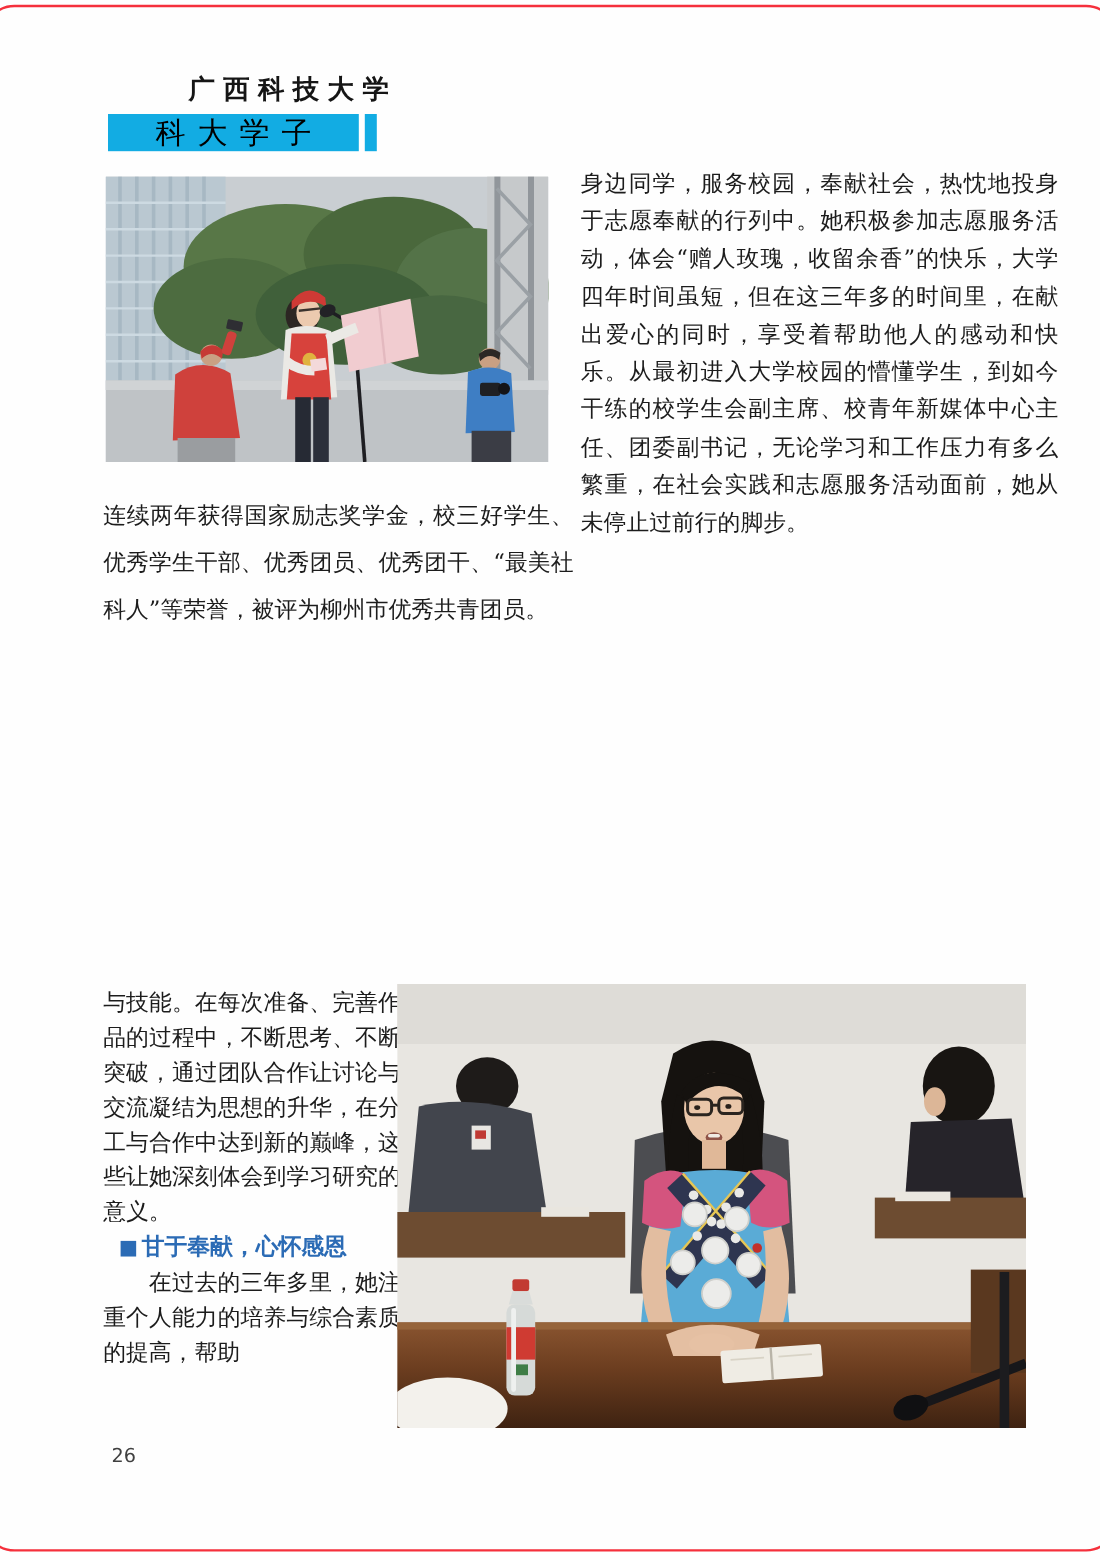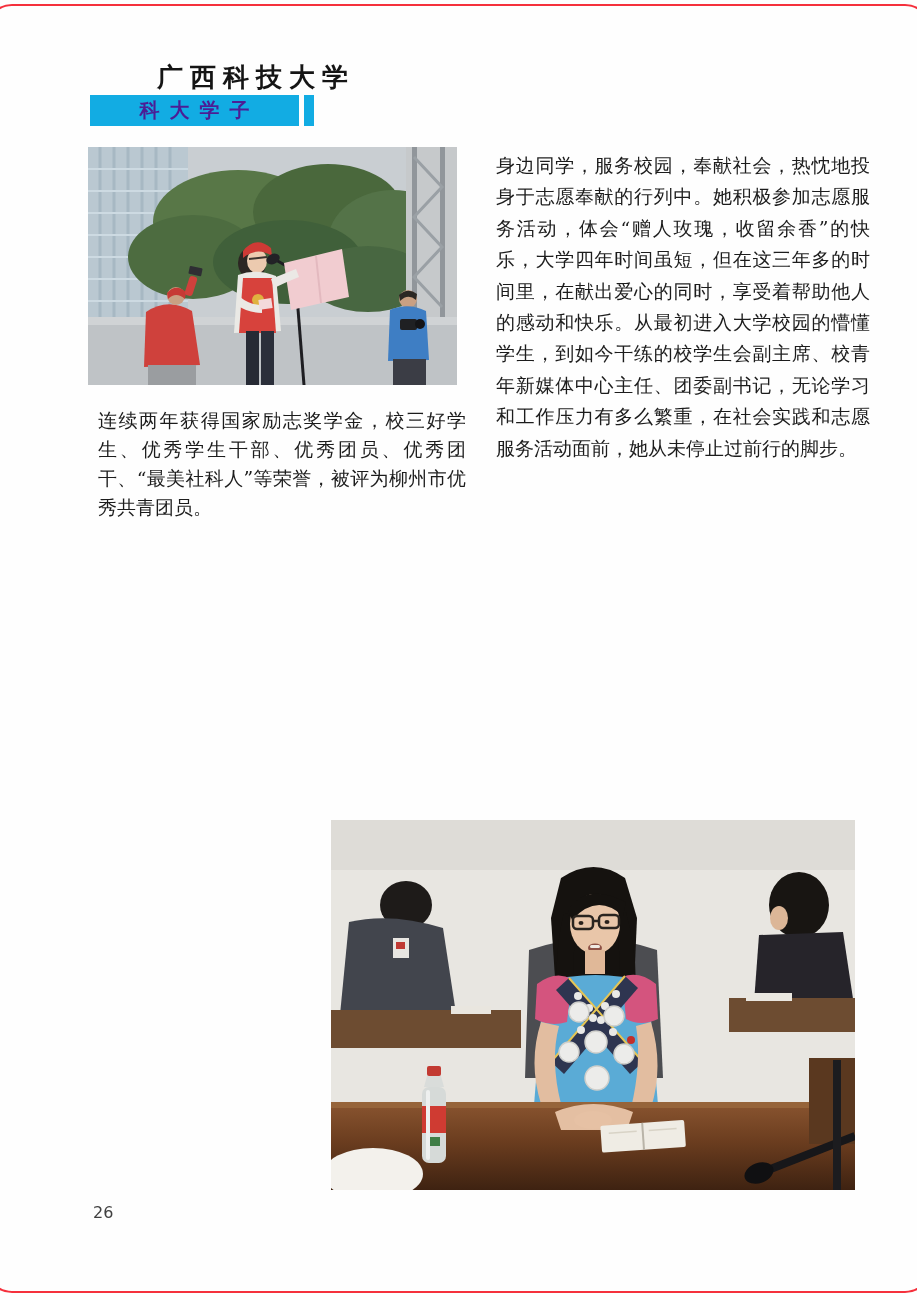--- a/index.html
+++ b/index.html
@@ -7,7 +7,7 @@
         font-family:"DejaVu Serif","Liberation Serif",serif;color:var(--text_black,#1c1c1c);}
   .page-border{position:absolute;left:-14px;right:-14px;top:4px;bottom:7px;
                border:2px solid var(--border_red,#F5303C);border-radius:26px;pointer-events:none;}
-  .uni-title{position:absolute;left:157px;top:60px;font-size:26px;font-weight:bold;
+  .uni-title{position:absolute;left:157px;top:60px;font-size:22px;font-weight:bold;
              letter-spacing:7px;color:#151515;white-space:nowrap;}
   .banner{position:absolute;left:90px;top:95px;width:209px;height:31px;
           background:var(--banner_cyan,#12ACE3);display:flex;align-items:center;justify-content:center;}

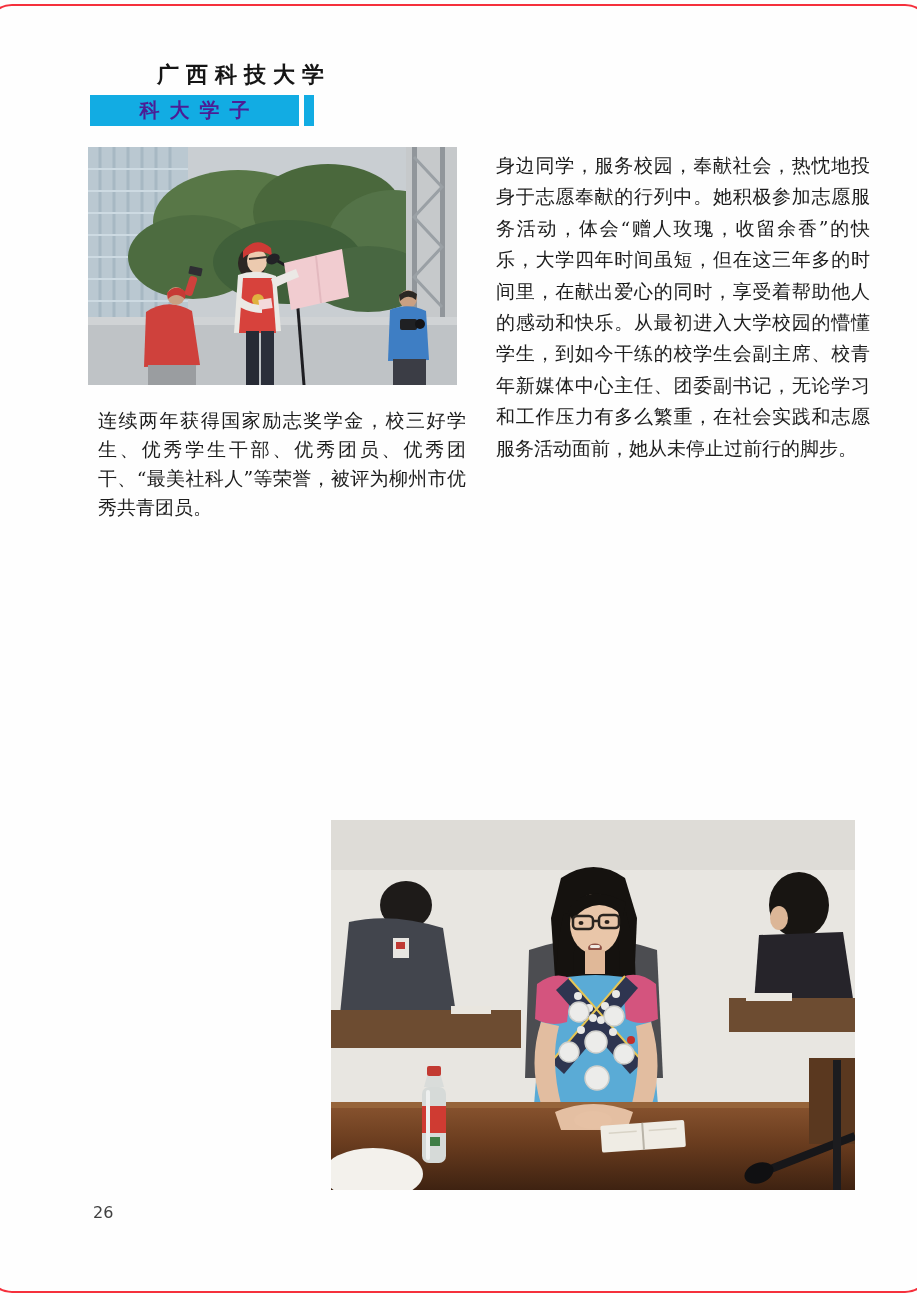--- a/index.html
+++ b/index.html
@@ -11,7 +11,7 @@
              letter-spacing:7px;color:#151515;white-space:nowrap;}
   .banner{position:absolute;left:90px;top:95px;width:209px;height:31px;
           background:var(--banner_cyan,#12ACE3);display:flex;align-items:center;justify-content:center;}
-  .banner-label{color:#4c1d95;font-weight:bold;font-size:20px;letter-spacing:10px;padding-left:10px;
+  .banner-label{color:#000000;font-weight:normal;font-size:25px;letter-spacing:10px;padding-left:10px;
                 font-family:"DejaVu Sans","Liberation Sans",sans-serif;white-space:nowrap;}
   .banner-bar{position:absolute;left:304px;top:95px;width:10px;height:31px;background:var(--banner_cyan,#12ACE3);}
   .photo-top{position:absolute;left:88px;top:147px;width:369px;height:238px;}

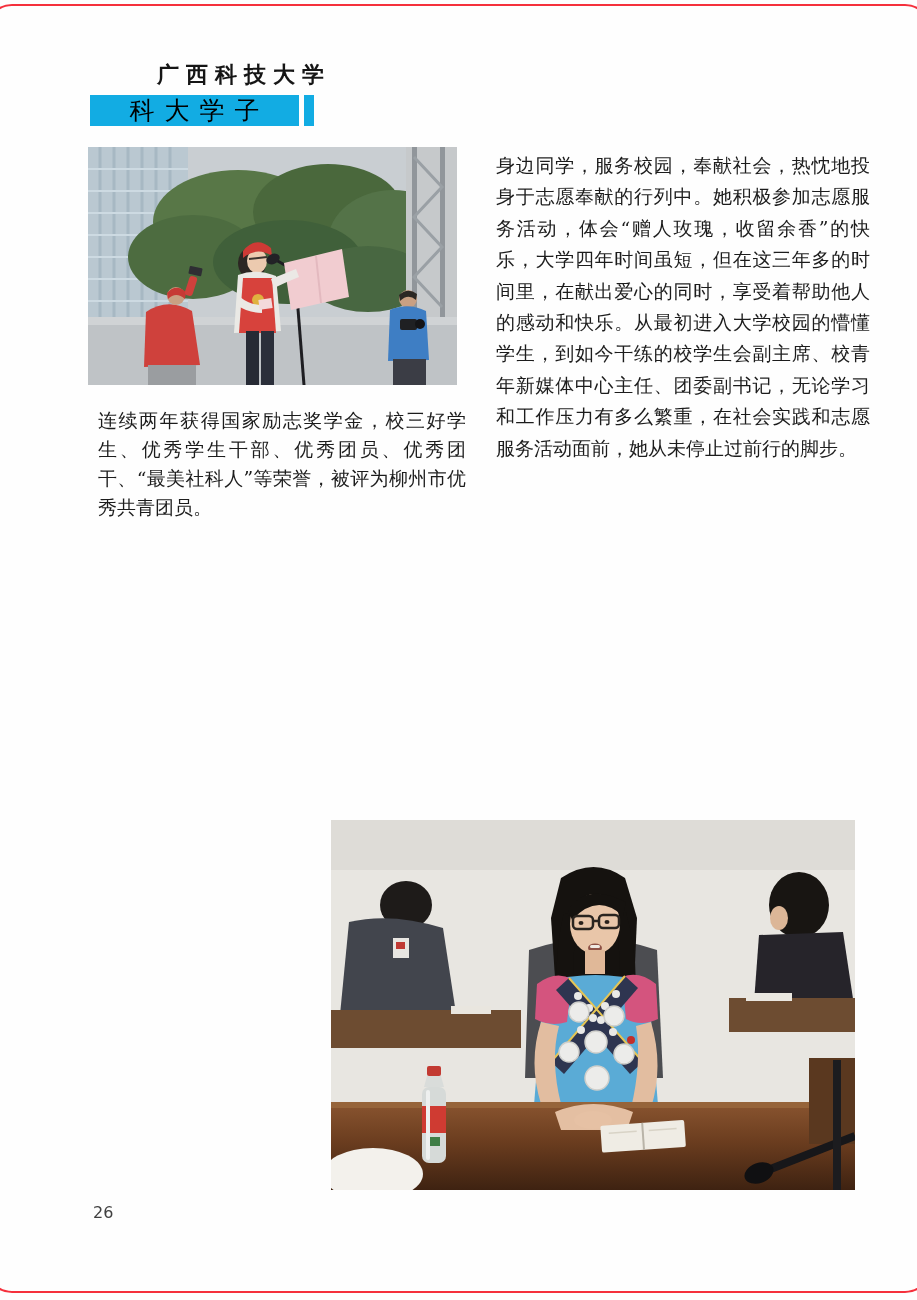--- a/index.html
+++ b/index.html
@@ -18,7 +18,7 @@
   .photo-bottom{position:absolute;left:331px;top:820px;width:524px;height:370px;}
   .photo-top svg,.photo-bottom svg{display:block;width:100%;height:100%;}
   .col{font-size:19px;text-align:justify;text-justify:inter-ideograph;}
-  .col p{margin:12px;}
+  .col p{margin:0;}
   .col .indent{text-indent:2em;}
   .col-left-wide{position:absolute;left:86px;top:394px;width:392px;line-height:29px;}
   .col-left-narrow{position:absolute;left:86px;top:822px;width:248px;line-height:29px;}

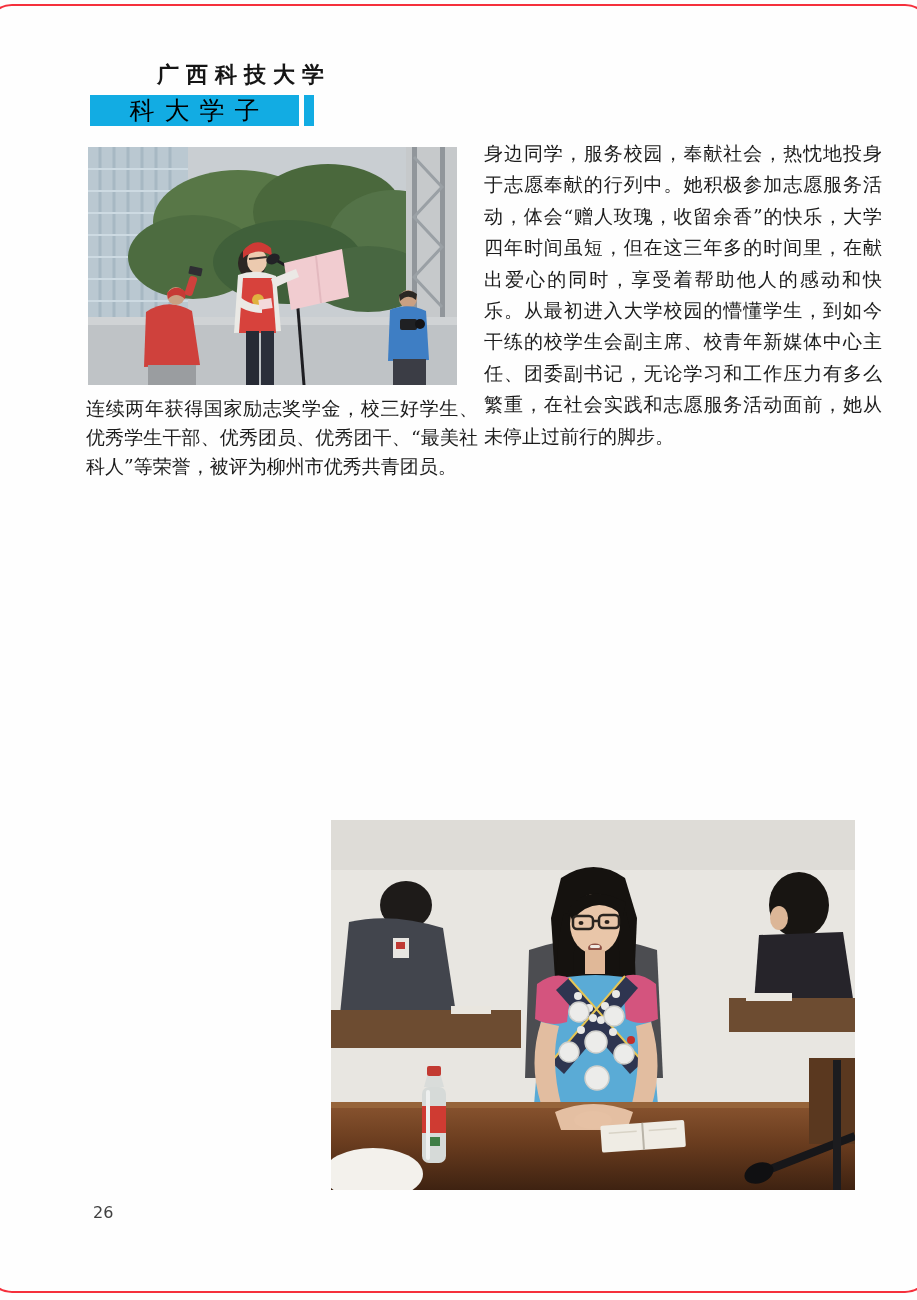--- a/index.html
+++ b/index.html
@@ -20,7 +20,7 @@
   .col{font-size:19px;text-align:justify;text-justify:inter-ideograph;}
   .col p{margin:0;}
   .col .indent{text-indent:2em;}
-  .col-left-wide{position:absolute;left:86px;top:394px;width:392px;line-height:29px;}
+  .col-left-wide{position:absolute;left:86px;top:411px;width:392px;line-height:39px;}
   .col-left-narrow{position:absolute;left:86px;top:822px;width:248px;line-height:29px;}
   .col-right{position:absolute;left:484px;top:138px;width:398px;line-height:31.4px;}
   .subhead{color:var(--heading_blue,#2B6BB5);font-weight:bold;padding-left:13px;white-space:nowrap;}

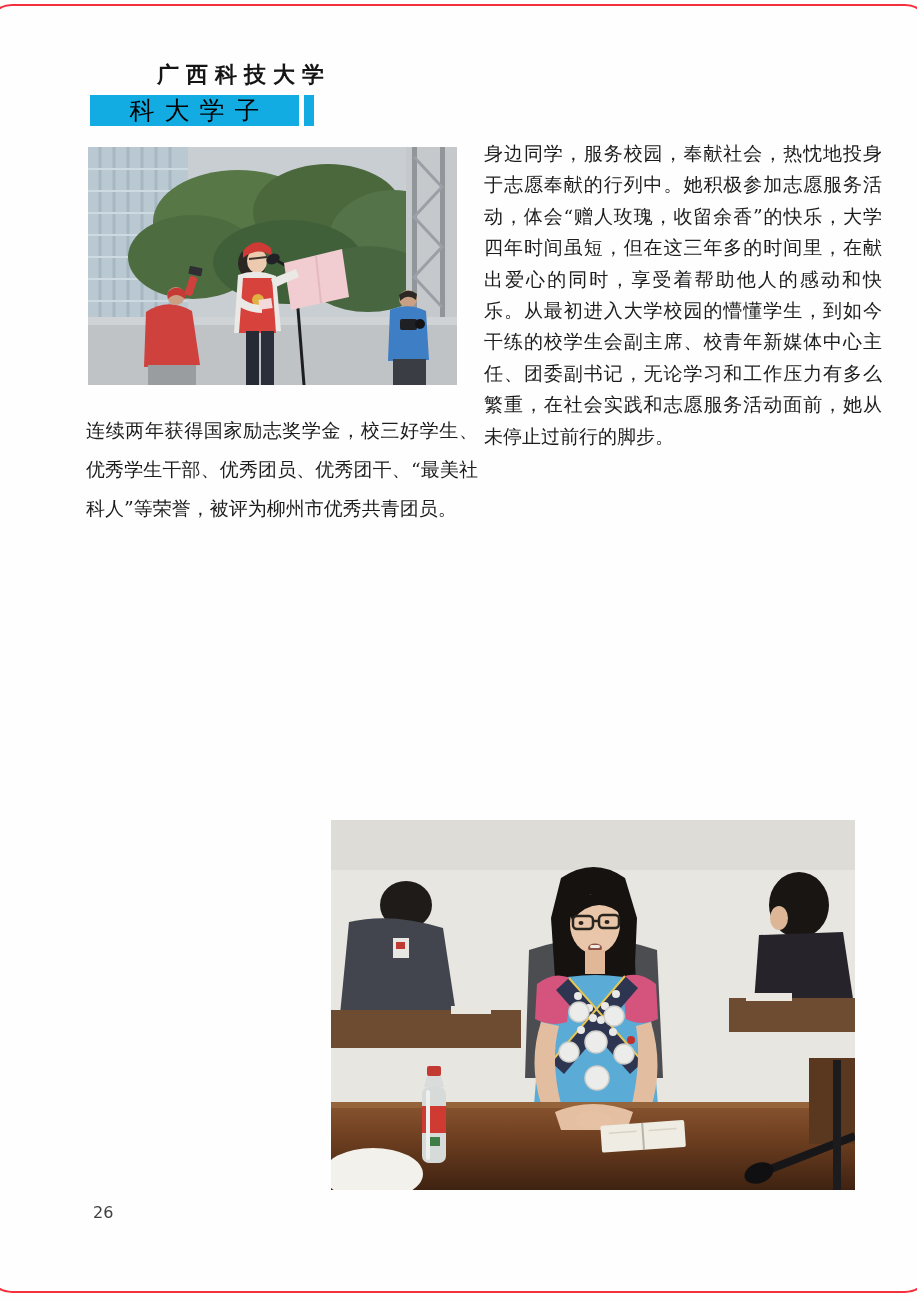--- a/index.html
+++ b/index.html
@@ -117,6 +117,11 @@
     <p>连续两年获得国家励志奖学金，校三好学生、优秀学生干部、优秀团员、优秀团干、“最美社科人”等荣誉，被评为柳州市优秀共青团员。</p>
   </div>
 
+  <div class="col col-left-narrow">
+    <p>与技能。在每次准备、完善作品的过程中，不断思考、不断突破，通过团队合作让讨论与交流凝结为思想的升华，在分工与合作中达到新的巅峰，这些让她深刻体会到学习研究的意义。</p>
+    <p class="subhead"><span class="sq">■</span><span>甘于奉献，心怀感恩</span></p>
+    <p class="indent">在过去的三年多里，她注重个人能力的培养与综合素质的提高，帮助</p>
+  </div>
 
   <div class="col col-right">
     <p>身边同学，服务校园，奉献社会，热忱地投身于志愿奉献的行列中。她积极参加志愿服务活动，体会“赠人玫瑰，收留余香”的快乐，大学四年时间虽短，但在这三年多的时间里，在献出爱心的同时，享受着帮助他人的感动和快乐。从最初进入大学校园的懵懂学生，到如今干练的校学生会副主席、校青年新媒体中心主任、团委副书记，无论学习和工作压力有多么繁重，在社会实践和志愿服务活动面前，她从未停止过前行的脚步。</p>

